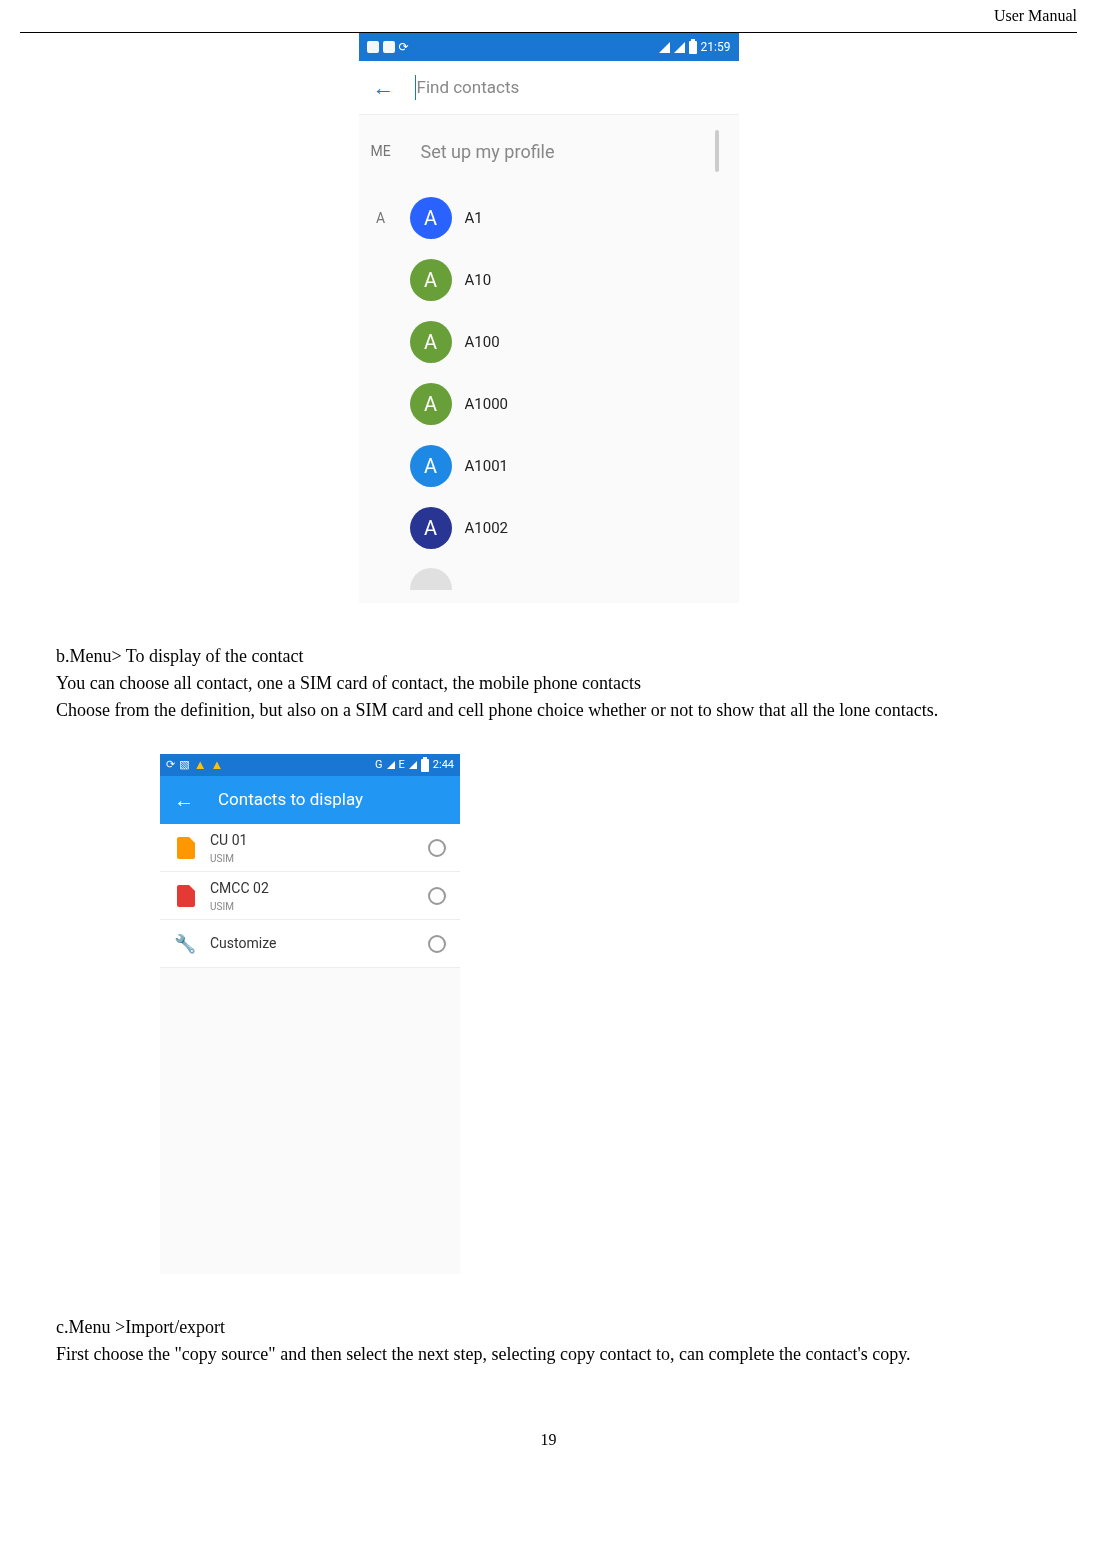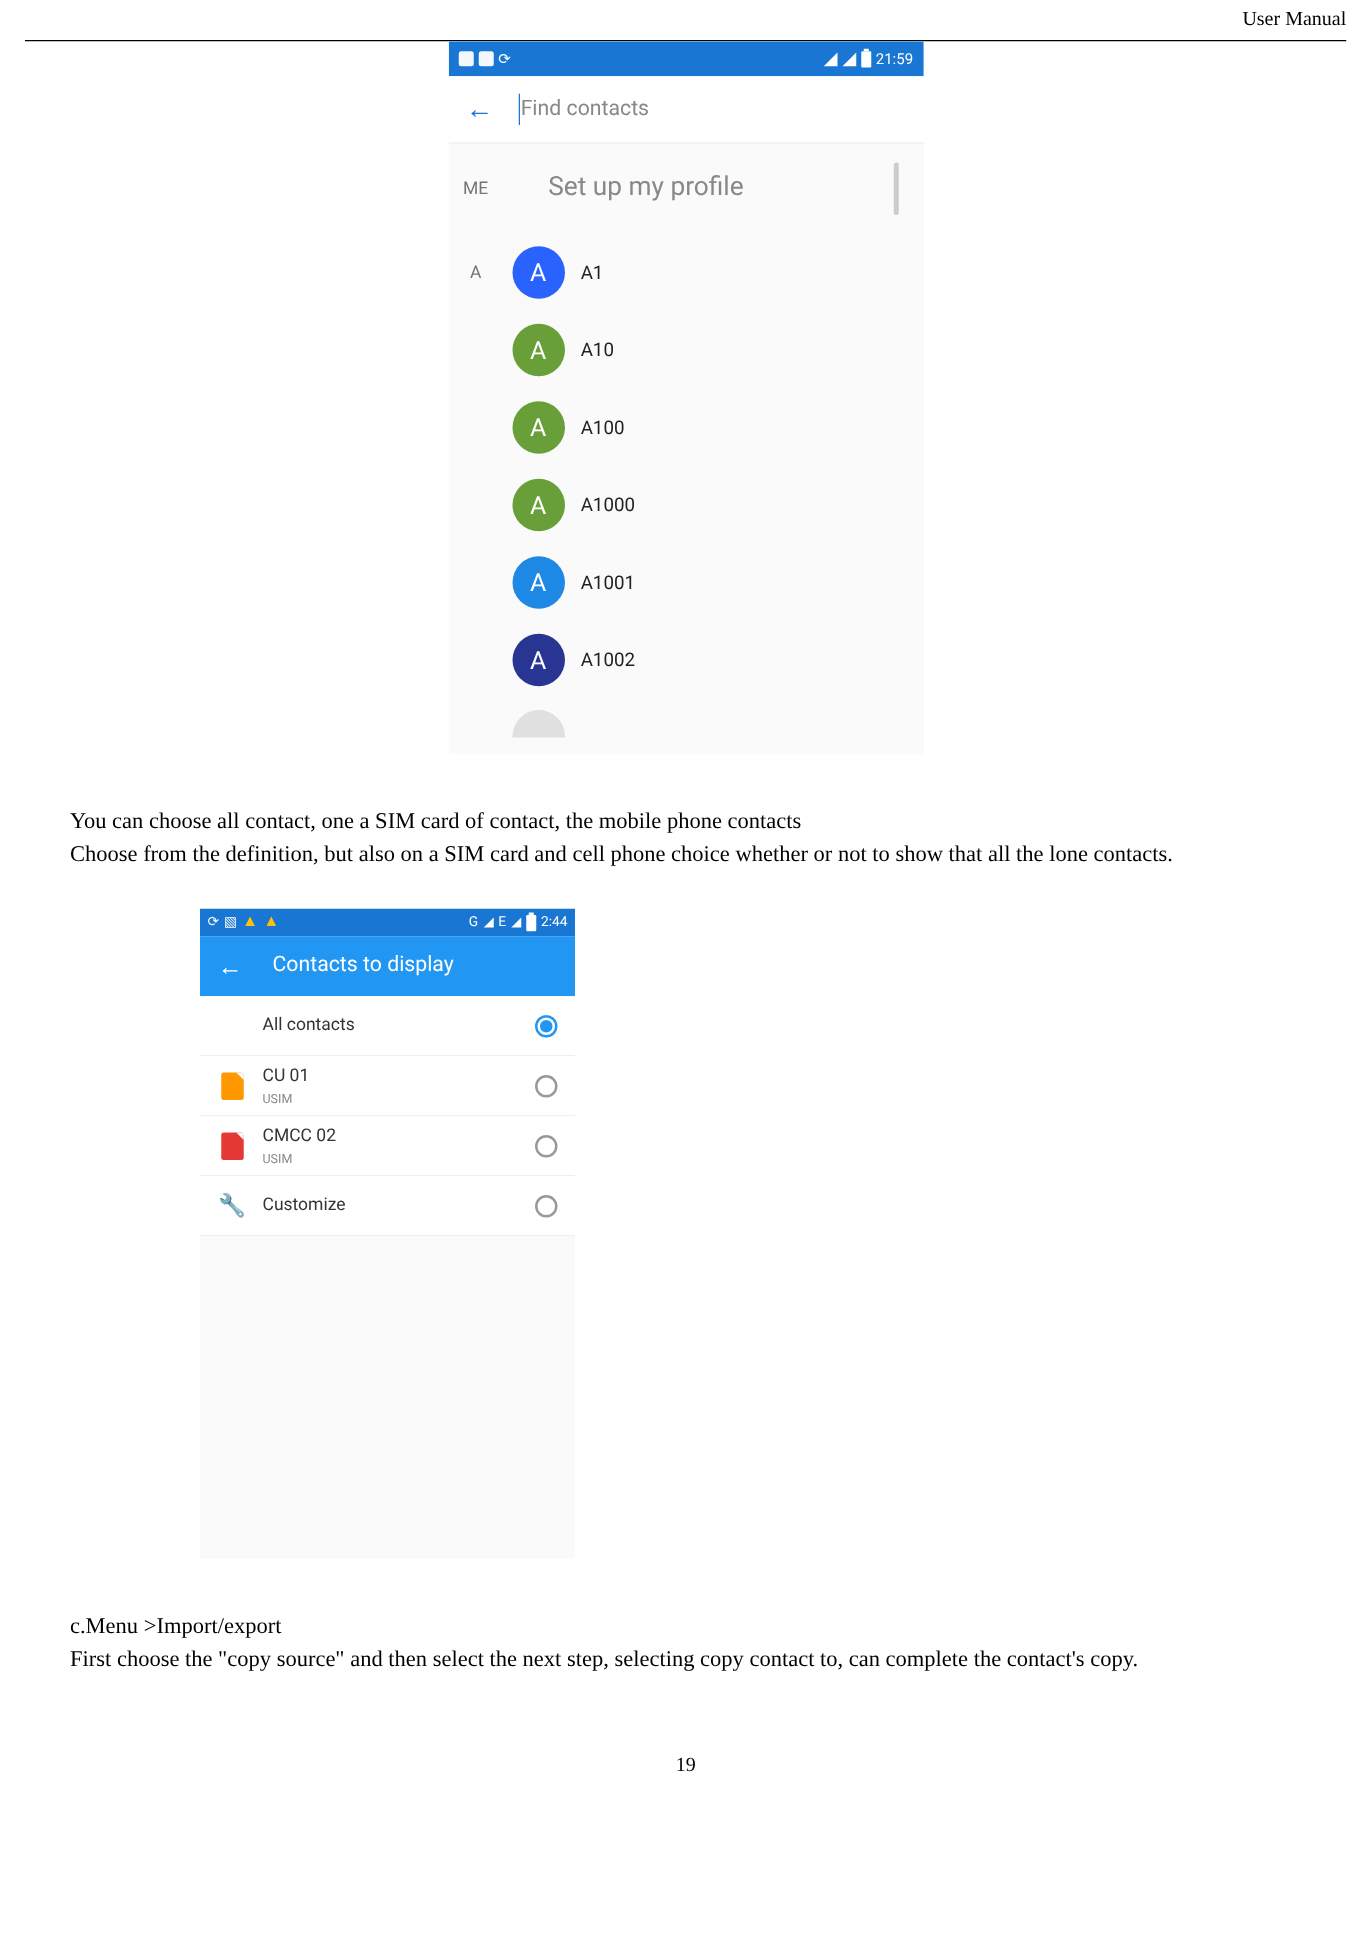--- a/index.html
+++ b/index.html
@@ -116,9 +116,8 @@
     }
     .me-text {
       color: #888;
-      font-size: 21px;
+      font-size: 18px;
       flex: 1;
-      margin-left: 18px;
     }
     .divider-handle {
       width: 4px;

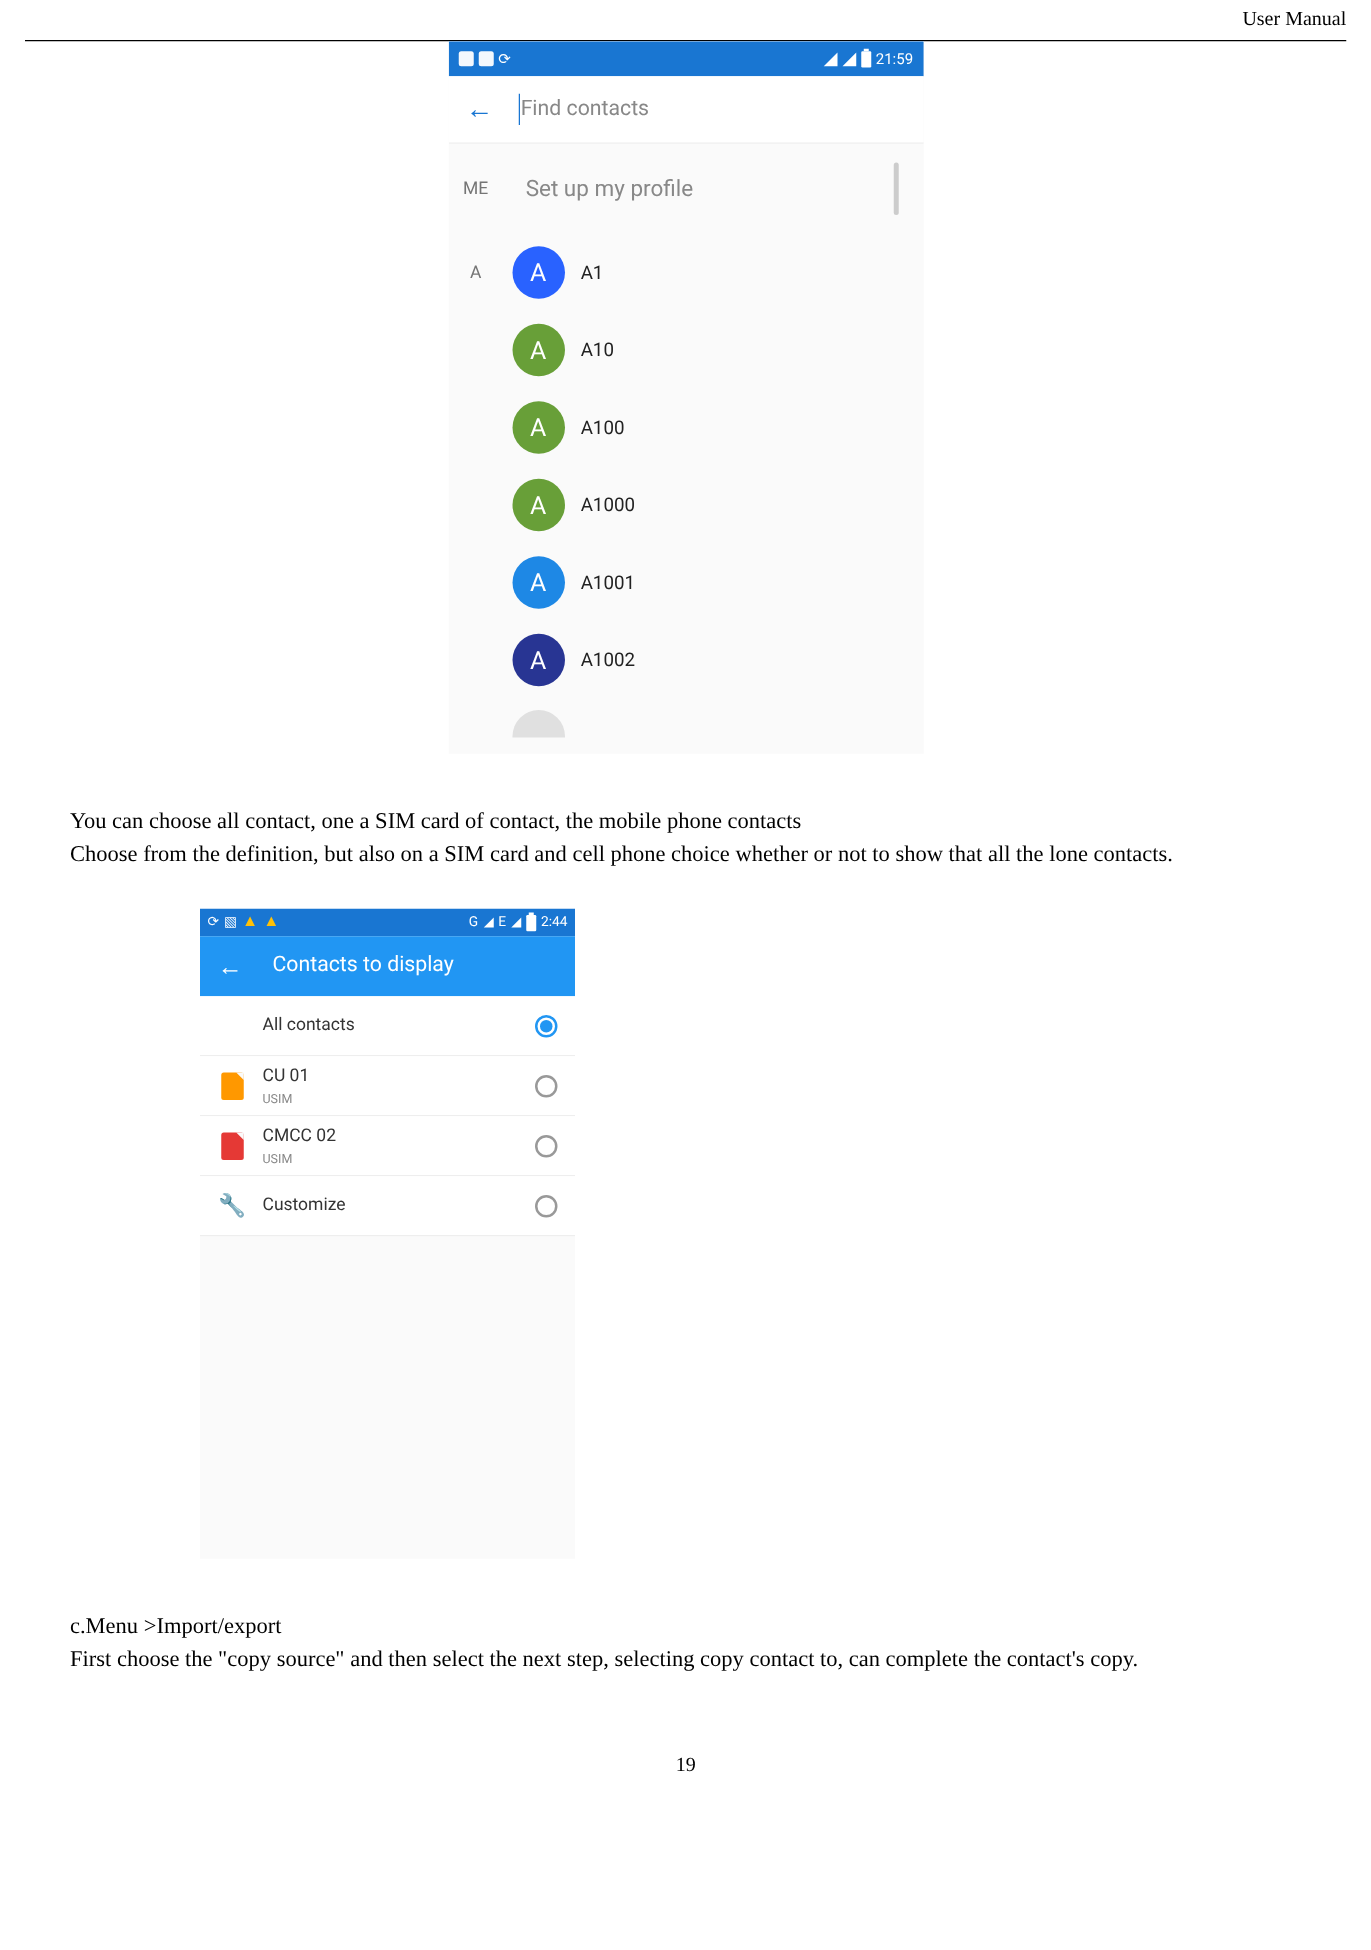--- a/index.html
+++ b/index.html
@@ -310,6 +310,7 @@
   </div>
 
   <div class="body-text-block">
+    <p class="paragraph">b.Menu&gt; To display of the contact</p>
     <p class="paragraph">You can choose all contact, one a SIM card of contact, the mobile phone contacts</p>
     <p class="plain"><span style="display:inline-block;width:2em"></span><span>Choose from the definition, but also on a SIM card and cell phone choice whether or not to show      that all the lone contacts.</span></p>
   </div>

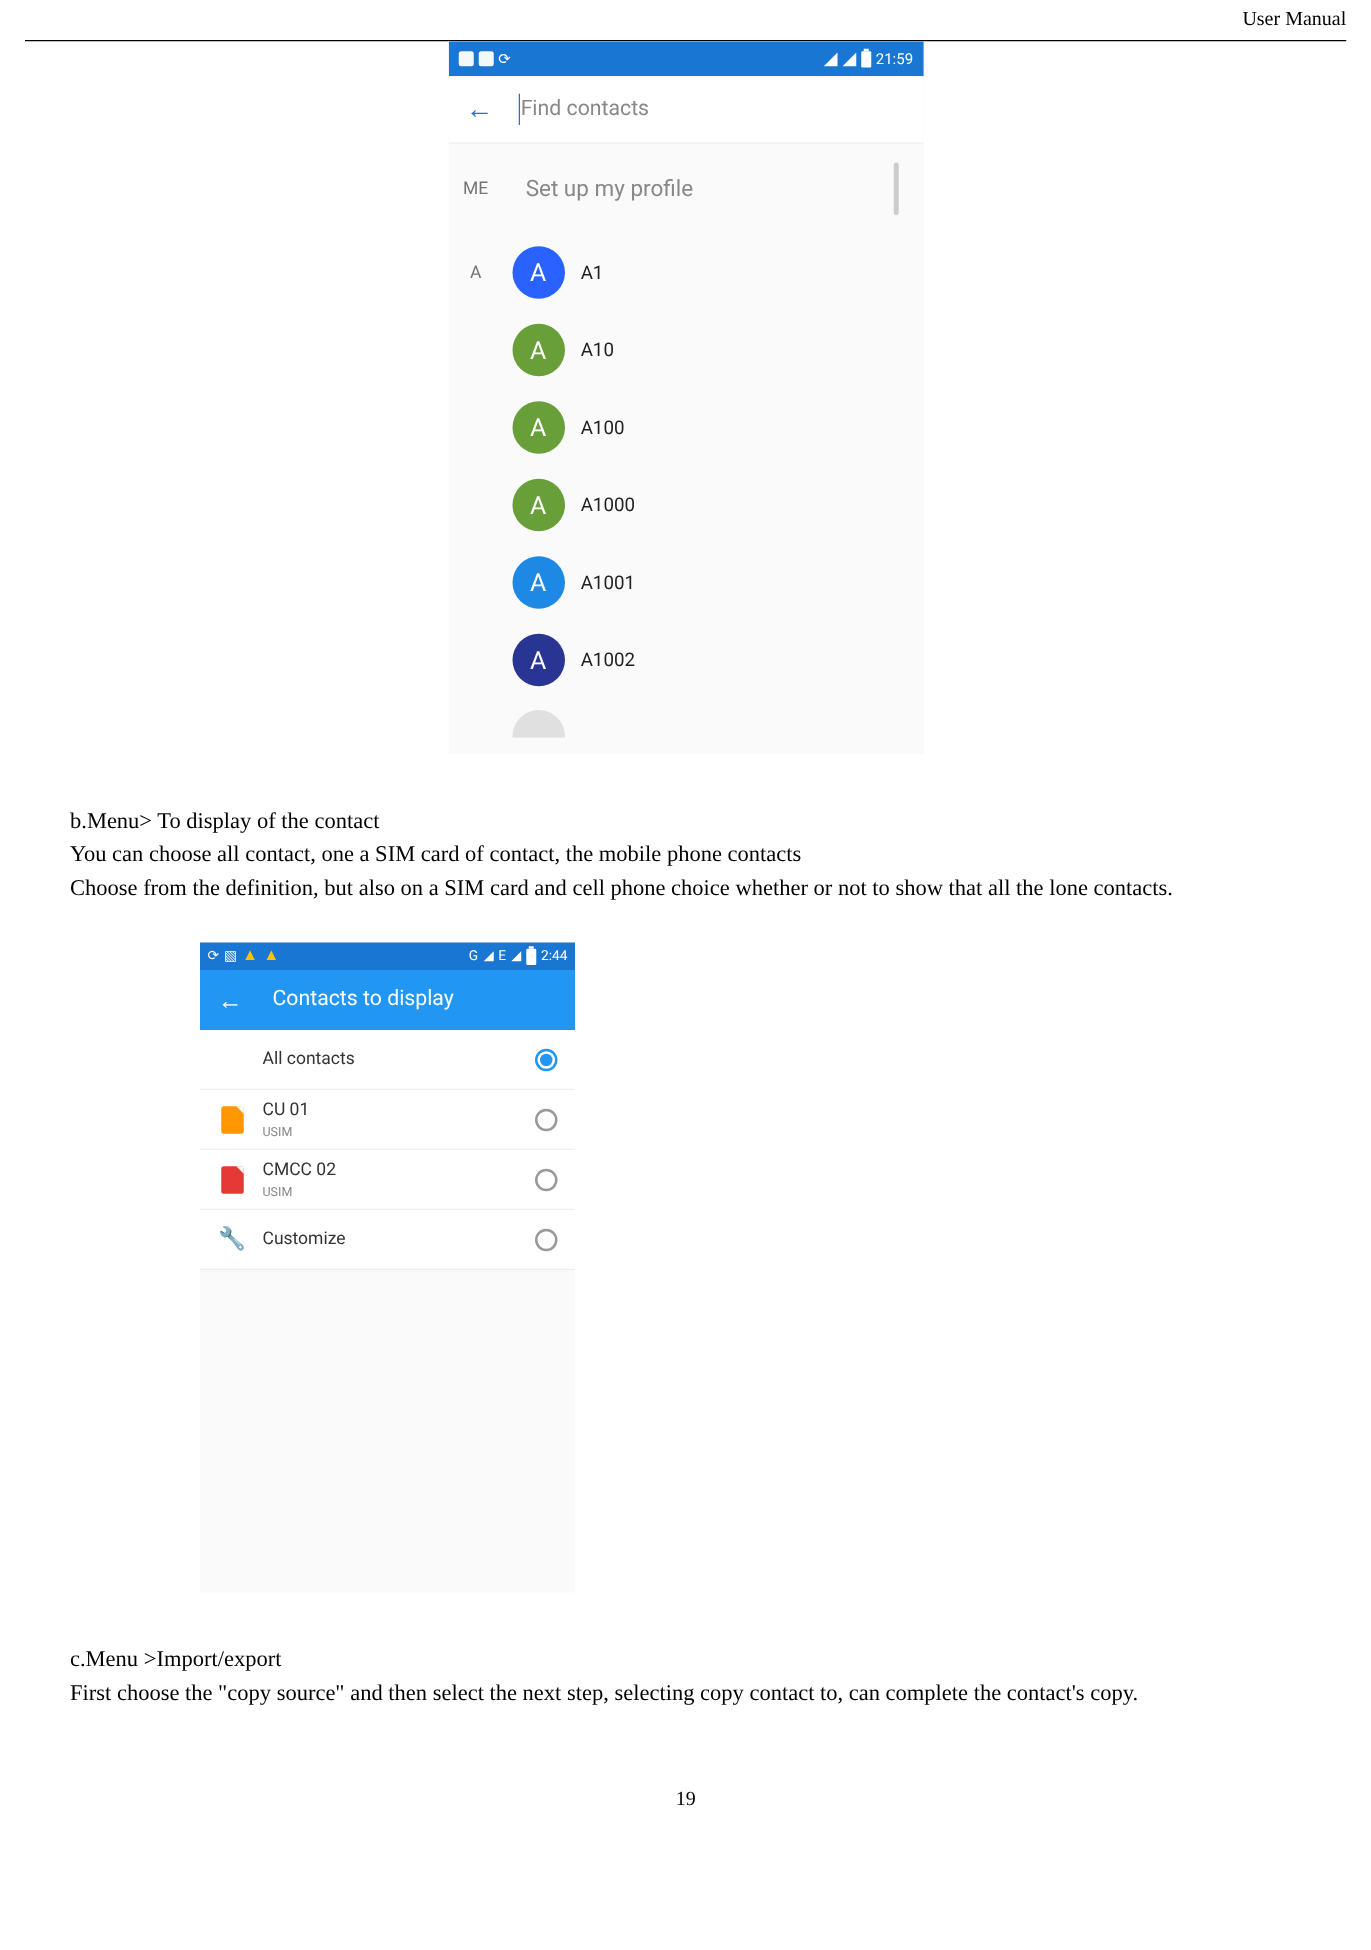--- a/index.html
+++ b/index.html
@@ -338,13 +338,6 @@
     </div>
 
     <div class="opt-row">
-      <div class="opt-icon"></div>
-      <div class="opt-text">
-          <span class="opt-label">All contacts</span>
-        </div>
-      <div class="radio radio-selected"></div>
-    </div>
-    <div class="opt-row">
       <div class="opt-icon">
           <div class="sim-icon sim-corner sim-orange"></div>
         </div>

